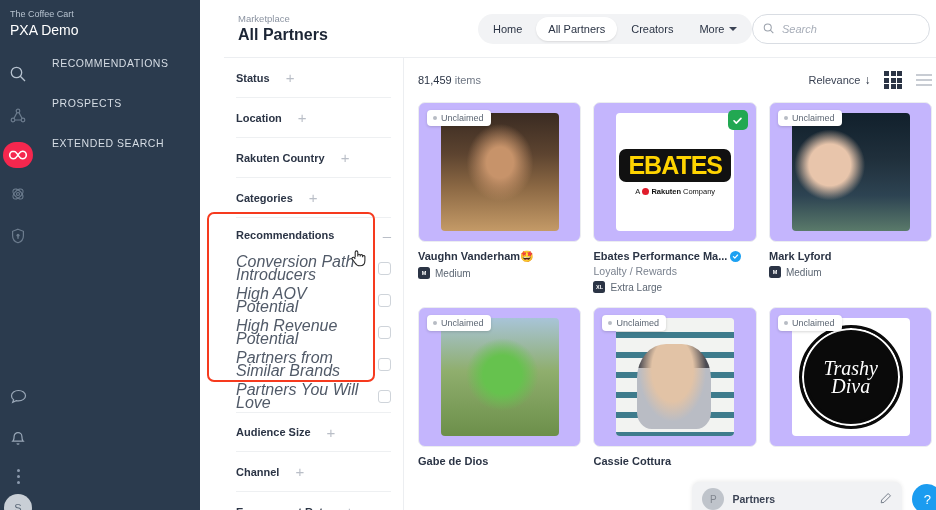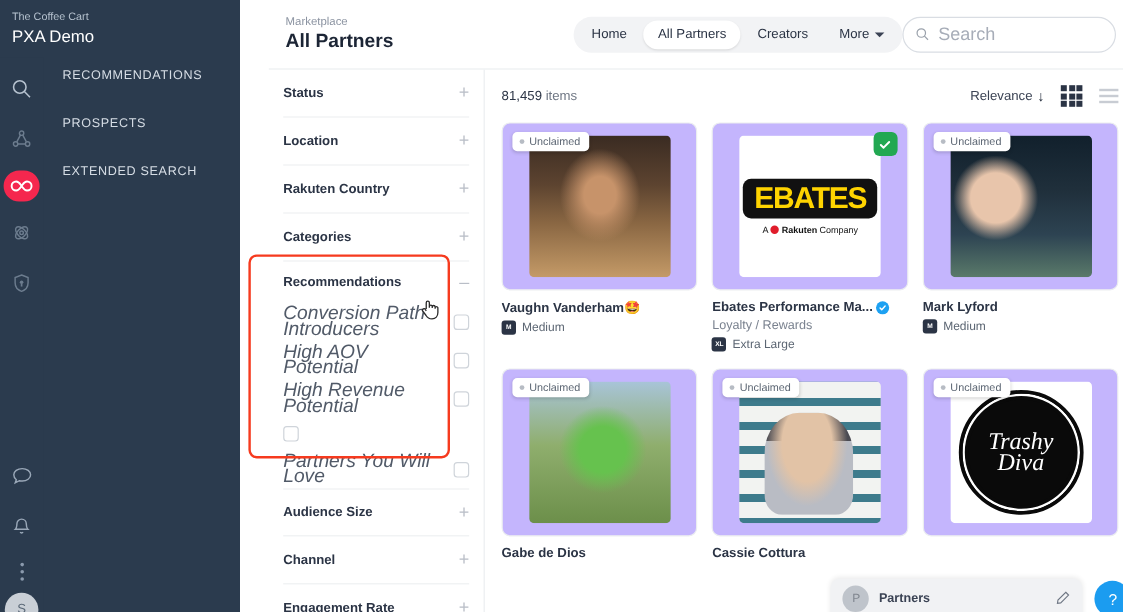--- a/index.html
+++ b/index.html
@@ -45,7 +45,7 @@
   .chev { width: 0; height: 0; border-left: 4px solid transparent; border-right: 4px solid transparent; border-top: 4px solid #3b4354; }
 
   .searchbox { margin-left: auto; width: 178px; height: 30px; border: 1px solid #d9dde3; border-radius: 16px; display: flex; align-items: center; padding: 0 10px; gap: 7px; }
-  .searchbox input { border: none; outline: none; font-size: 15px; color: #2b3445; font-family: "Liberation Sans", sans-serif; width: 100%; background: transparent; }
+  .searchbox input { border: none; outline: none; font-size: 11px; color: #2b3445; font-family: "Liberation Sans", sans-serif; width: 100%; background: transparent; font-style: italic; }
   .searchbox input::placeholder { color: #a7adb8; }
 
   .body { flex: 1; display: flex; min-height: 0; }

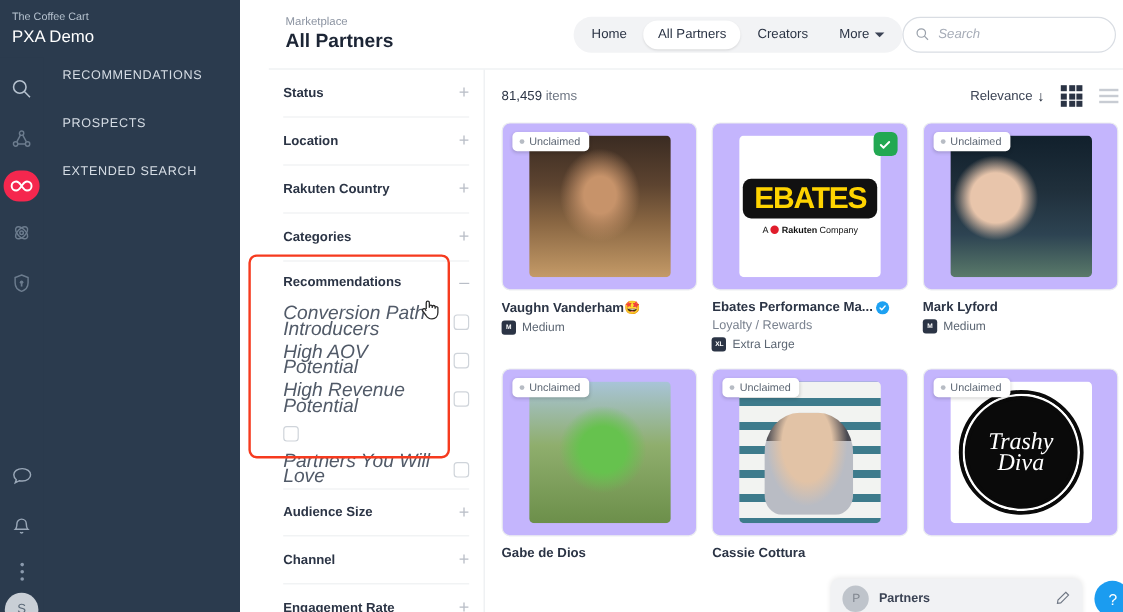--- a/index.html
+++ b/index.html
@@ -52,7 +52,7 @@
 
   
   .filters { width: 180px; flex: none; border-right: 1px solid #eceef1; padding: 0 12px; position: relative; overflow: hidden; }
-  .frow { height: 40px; display: flex; align-items: center; justify-content: space-between; border-bottom: 1px solid #eef0f2; gap: 16px; }
+  .frow { height: 40px; display: flex; align-items: center; border-bottom: 1px solid #eef0f2; gap: 16px; }
   .frow .flabel { font-size: 11px; font-weight: 700; color: #2b3445; }
   .fplus { color: #b9bec7; font-size: 15px; line-height: 1; font-weight: 300; }
 

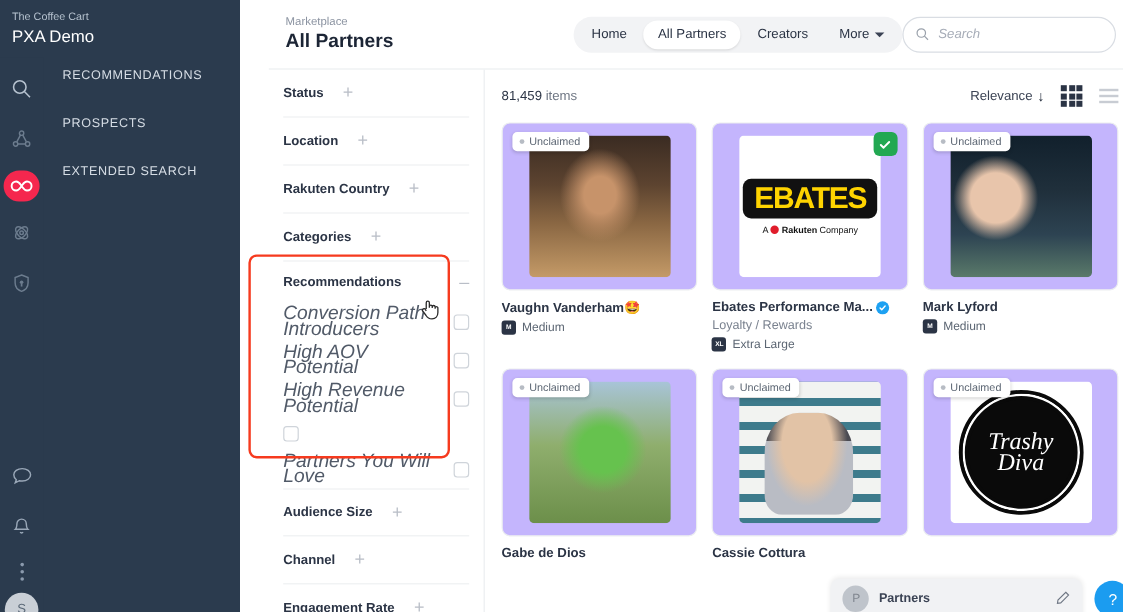--- a/index.html
+++ b/index.html
@@ -269,6 +269,7 @@
             <span class="cbox"></span>
           </div>
           <div class="rec-item">
+            <span class="rlabel">Partners from Similar Brands</span>
             <span class="cbox"></span>
           </div>
           <div class="rec-item">

